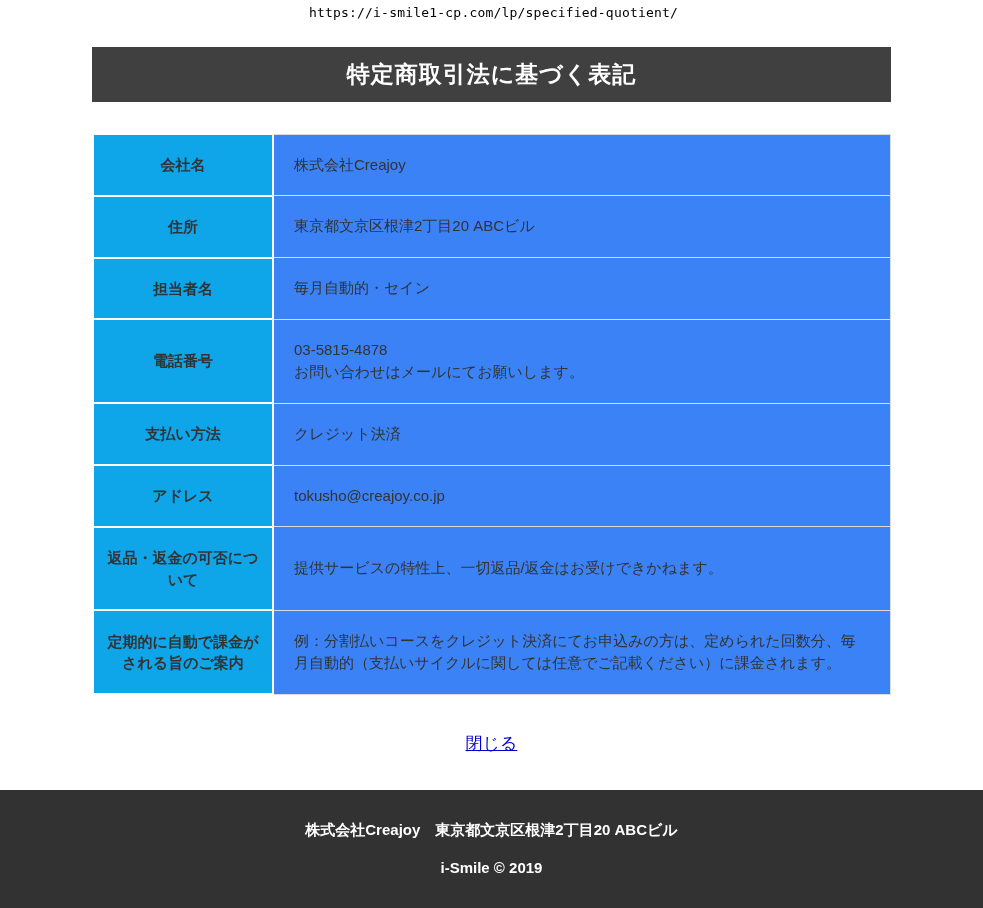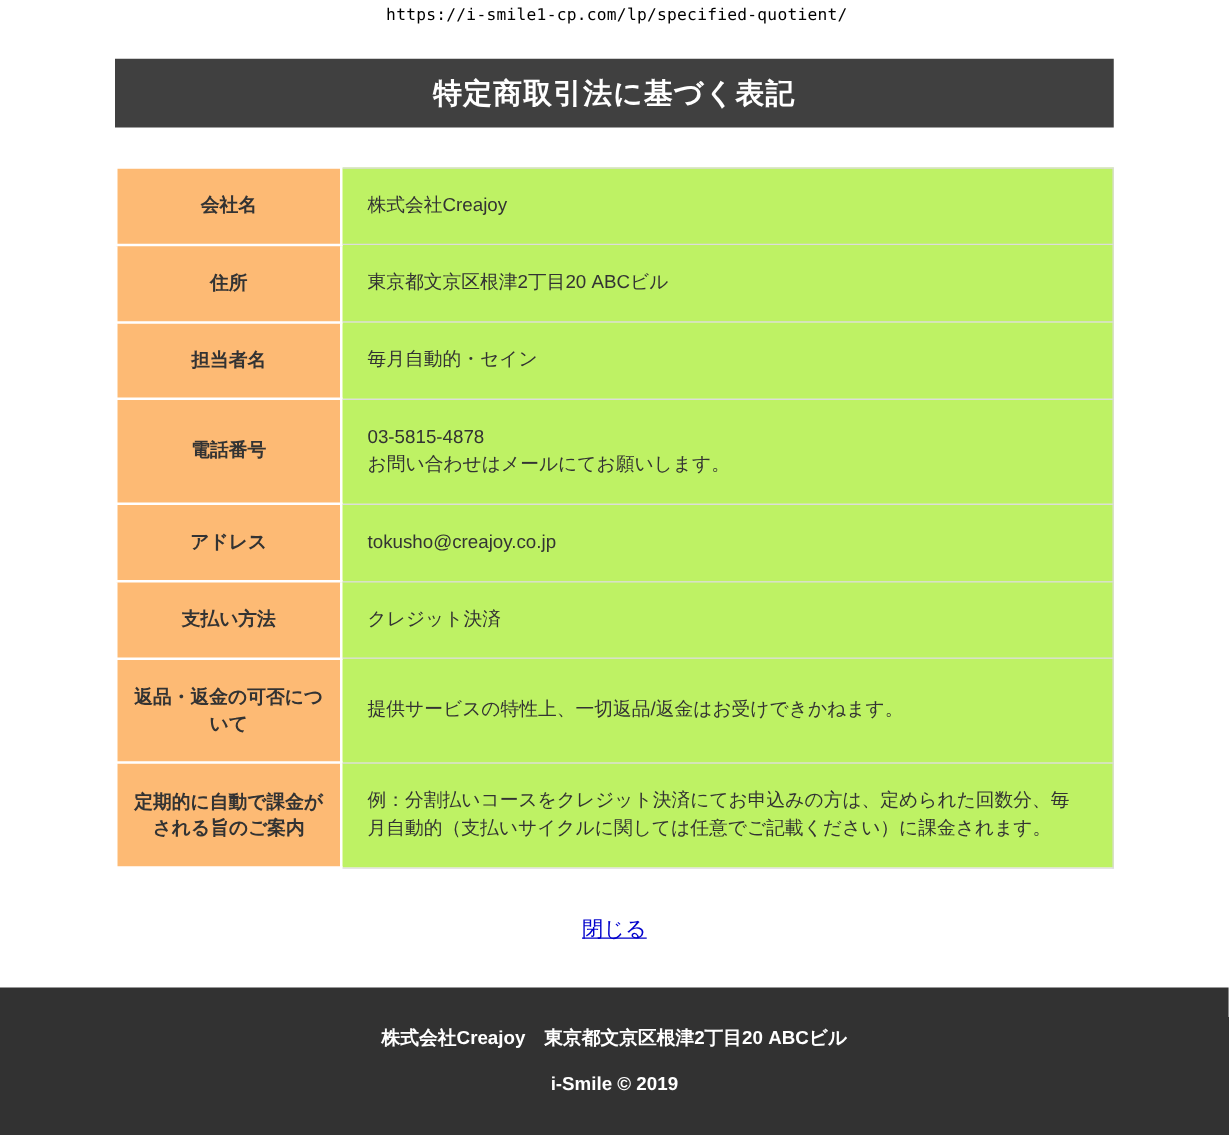--- a/index.html
+++ b/index.html
@@ -43,7 +43,7 @@
   }
   table.tokusho th {
     width: 180px;
-    background: #fdba74;
+    background: #0ea5e9;
     border: 2px solid #ffffff;
     font-weight: bold;
     text-align: center;

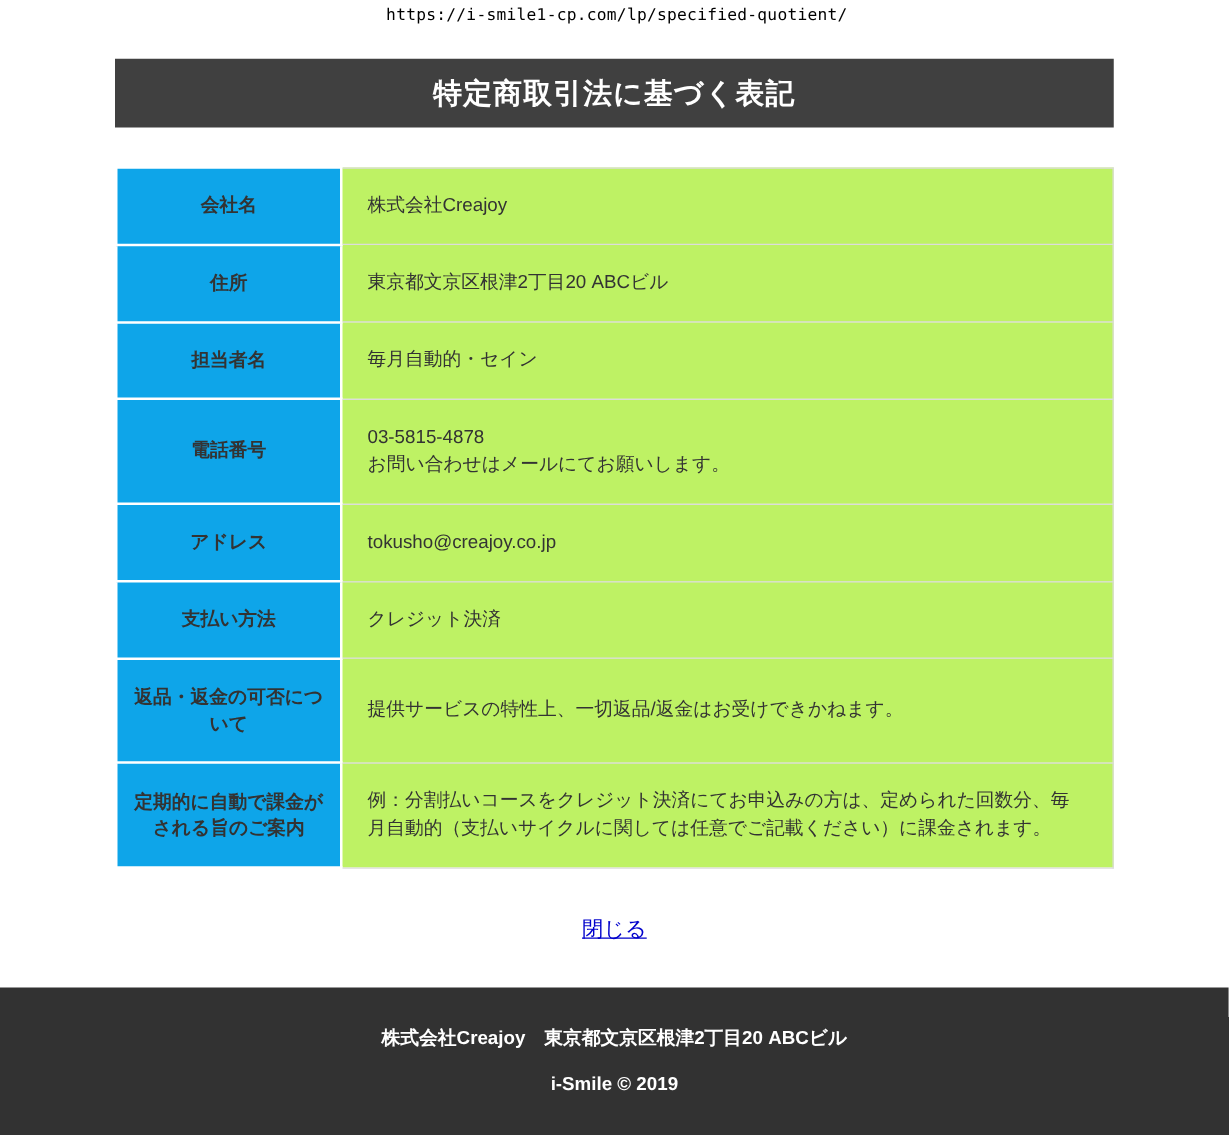--- a/index.html
+++ b/index.html
@@ -53,7 +53,7 @@
     color: #333333;
   }
   table.tokusho td {
-    background: #bef264;
+    background: #3b82f6;
     border: 1px solid #dcdcdc;
     padding: 19px 20px;
     line-height: 1.5;

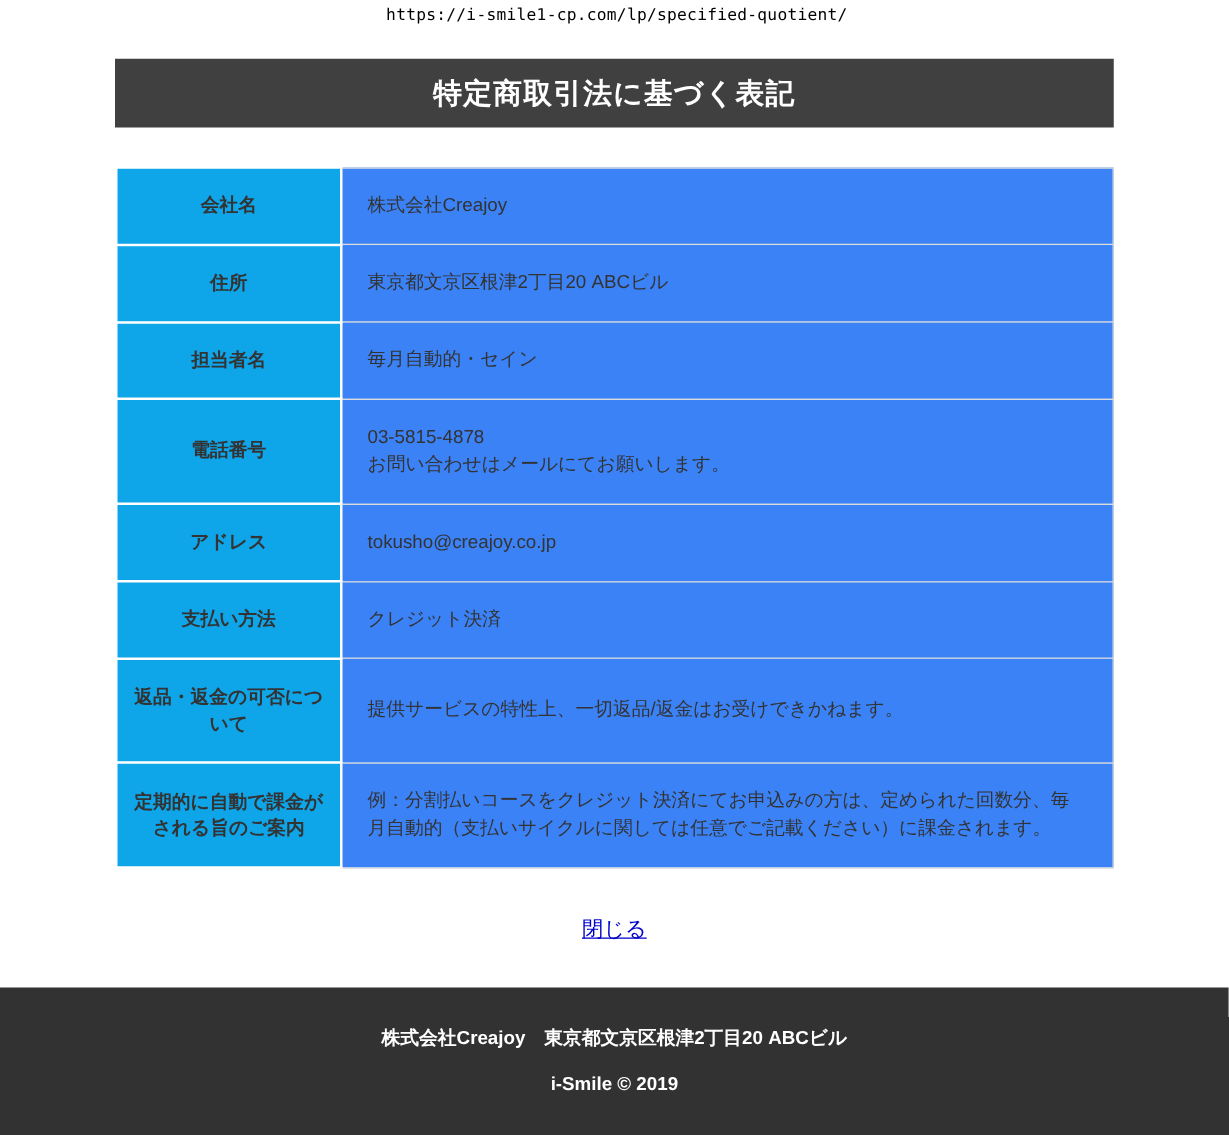--- a/index.html
+++ b/index.html
@@ -128,16 +128,16 @@
     </tr>
 
     <tr>
-      <th>アドレス</th>
+      <th>支払い方法</th>
       <td>
-              <div>tokusho@creajoy.co.jp</div>
+              <div>クレジット決済</div>
             </td>
     </tr>
 
     <tr>
-      <th>支払い方法</th>
+      <th>アドレス</th>
       <td>
-              <div>クレジット決済</div>
+              <div>tokusho@creajoy.co.jp</div>
             </td>
     </tr>
 

